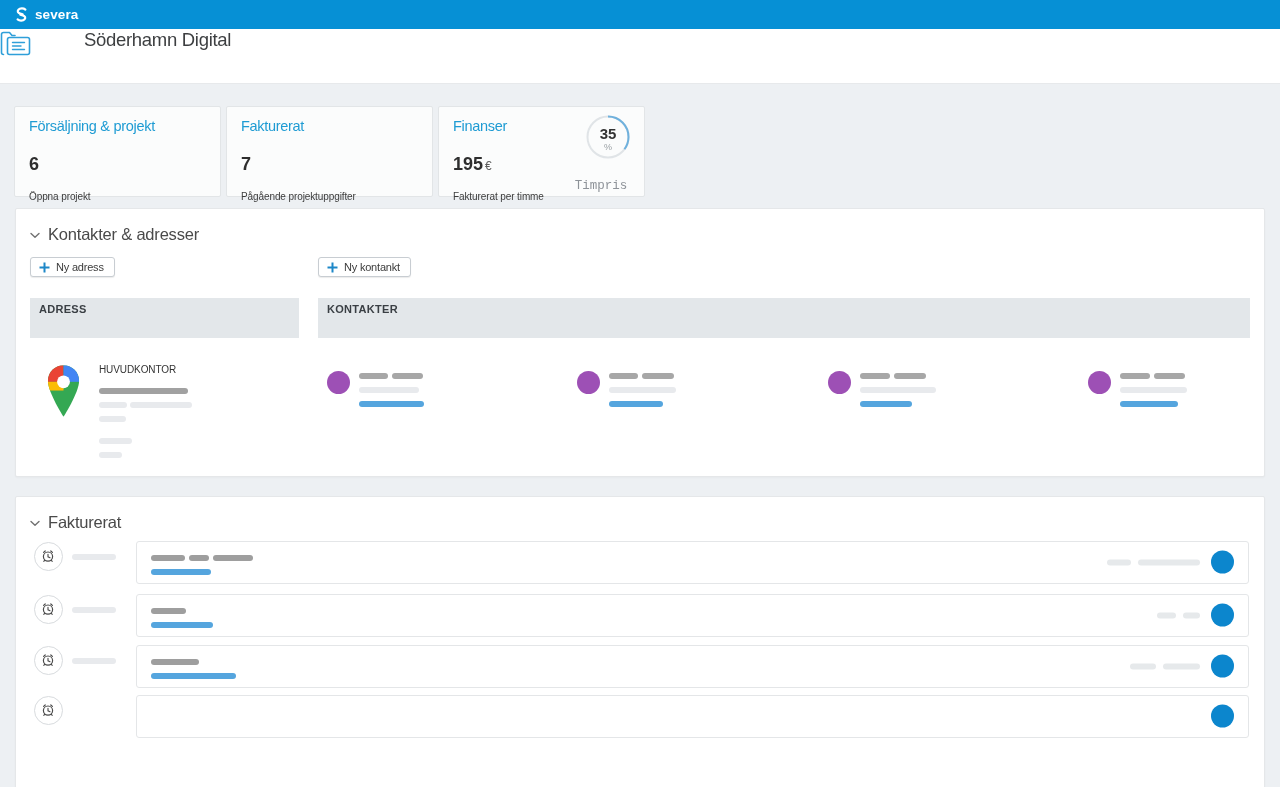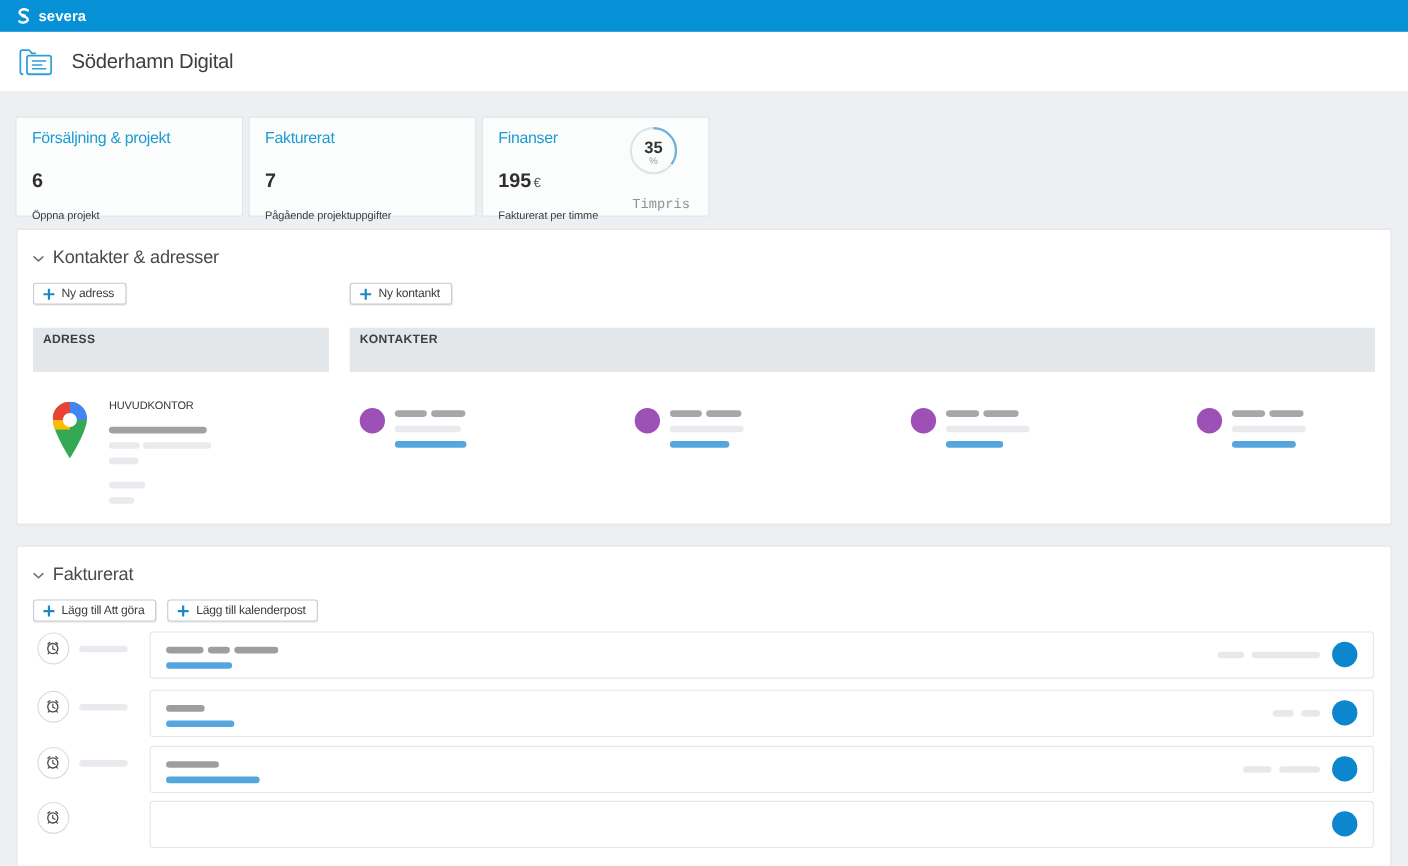--- a/index.html
+++ b/index.html
@@ -12,7 +12,7 @@
   .brand-text { color:#ffffff; font-size:13.5px; font-weight:700; letter-spacing:.1px; }
 
   
-  .pagehead { height:55px; background:#ffffff; display:flex; align-items:center; padding-left:17px; border-bottom:1px solid #e7e9eb; }
+  .pagehead { height:55px; background:#ffffff; display:flex; padding-left:0; border-bottom:1px solid #e7e9eb;gap:36px; }
   .pagehead .title { margin-left:15px; font-size:18.5px; letter-spacing:-0.3px; color:#3d3f41; }
 
   

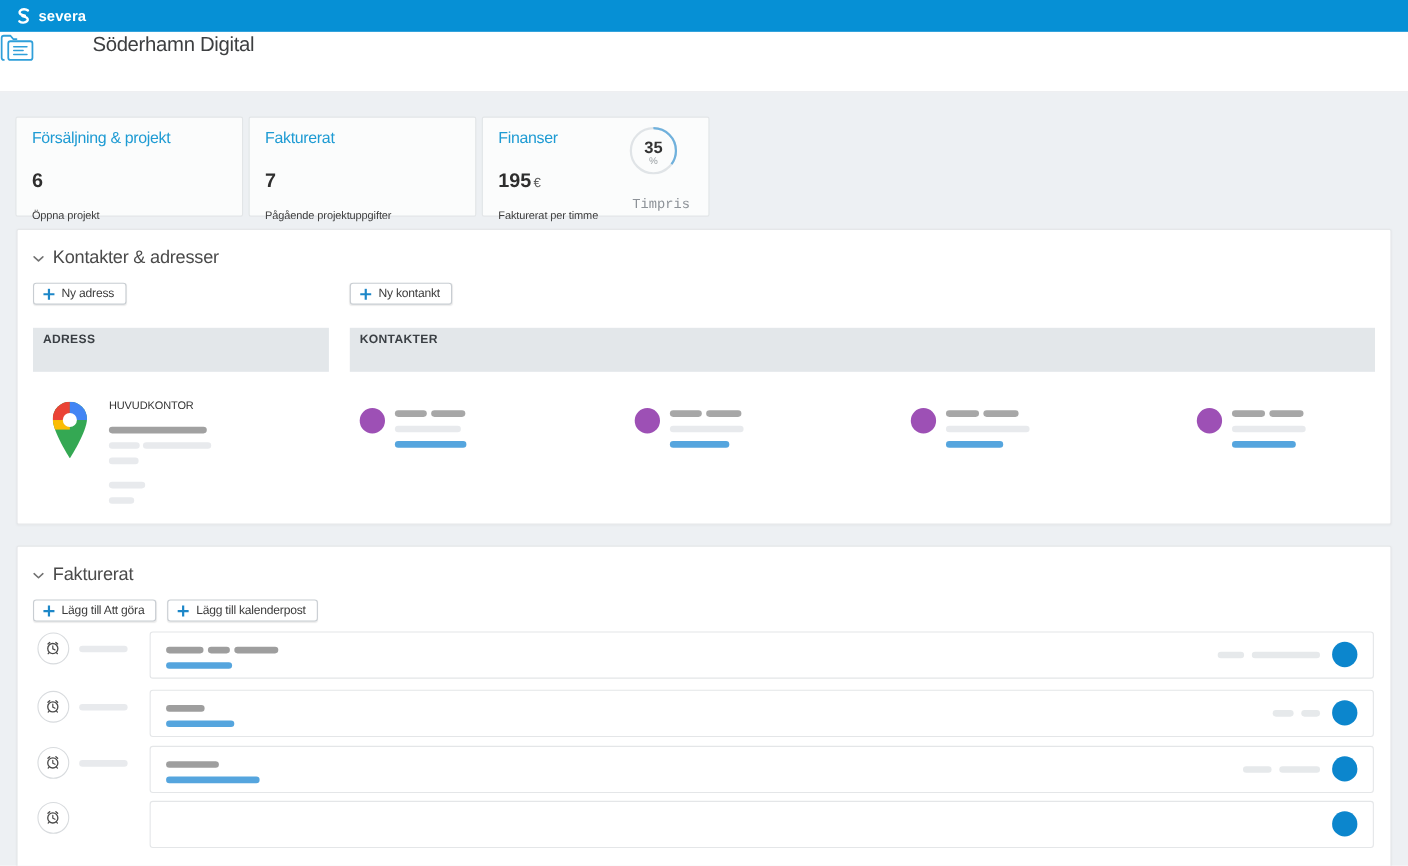--- a/index.html
+++ b/index.html
@@ -26,7 +26,7 @@
   .tab.active .t-label { color:#ffffff; font-size:14.5px; letter-spacing:-0.2px; }
   .tab.active .t-primary { margin-top:20px; font-size:15.5px; font-weight:700; color:#ffffff; }
   .tab.active .t-secondary { margin-top:4px; font-size:11px; color:rgba(255,255,255,.85); }
-  .gauge-wrap { position:absolute; top:7px; right:13px; width:60px; text-align:left; }
+  .gauge-wrap { position:absolute; top:7px; right:13px; width:60px; text-align:right; }
   .gauge-caption { position:absolute; right:13px; top:72px; width:60px; text-align:center; font-size:12.5px; color:#8d9298;font-family:Liberation Mono, monospace; }
 
   

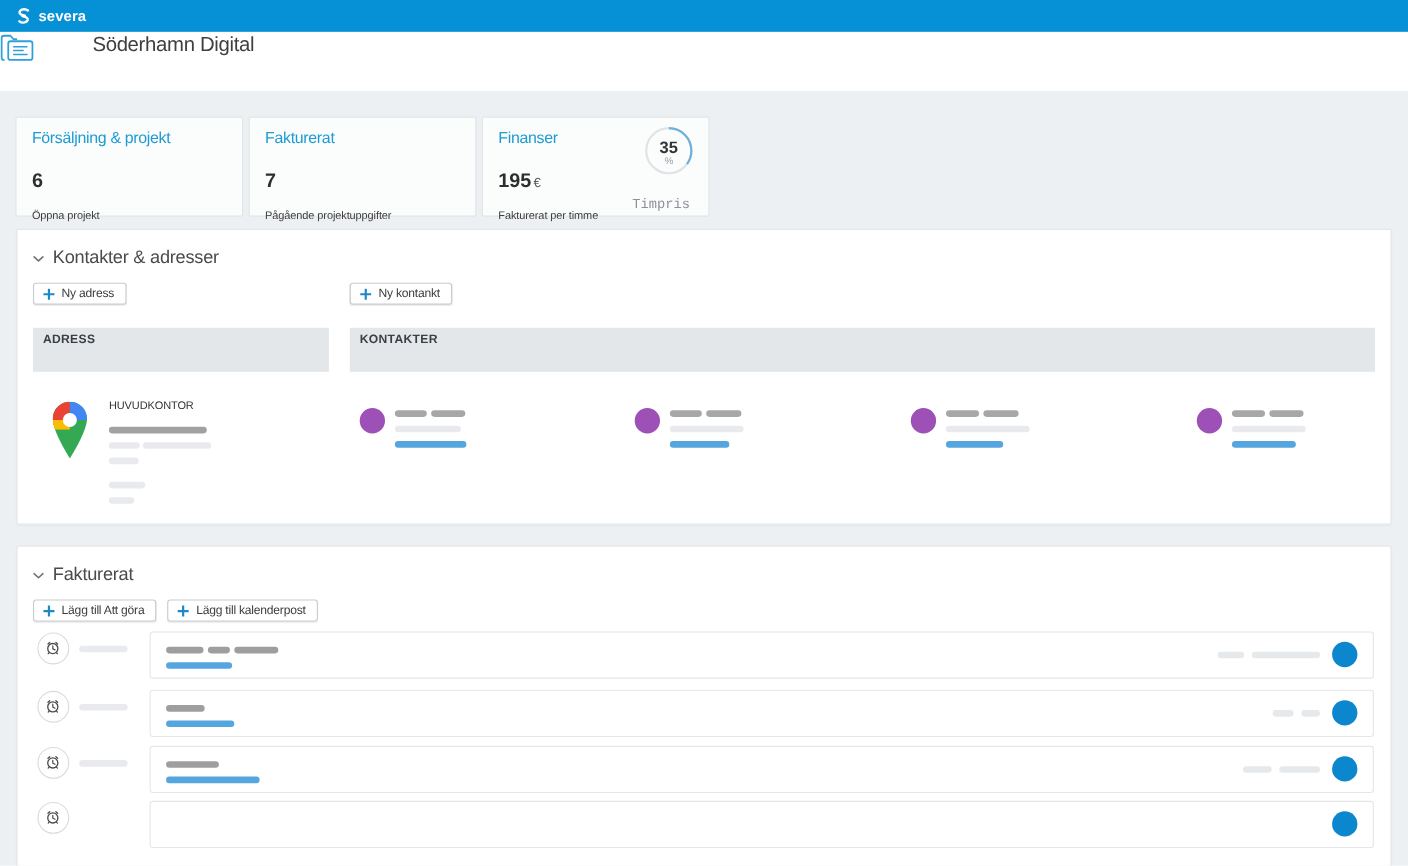--- a/index.html
+++ b/index.html
@@ -275,20 +275,6 @@
       </svg>
     <div class="sec-title">Fakturerat</div>
   </div>
-  <div class="btn-row" style="display:flex; gap:10px;">
-    <button class="btn">
-      <svg width="11" height="11" viewBox="0 0 11 11">
-          <path d="M5.5 0.5 L5.5 10.5 M0.5 5.5 L10.5 5.5" stroke="#1d87c8" stroke-width="2"></path>
-        </svg>
-      <span>Lägg till Att göra</span>
-    </button>
-    <button class="btn">
-      <svg width="11" height="11" viewBox="0 0 11 11">
-          <path d="M5.5 0.5 L5.5 10.5 M0.5 5.5 L10.5 5.5" stroke="#1d87c8" stroke-width="2"></path>
-        </svg>
-      <span>Lägg till kalenderpost</span>
-    </button>
-  </div>
   <div class="act-rows" id="act-rows">
       <div class="act-row">
         <div class="clock-circle">

